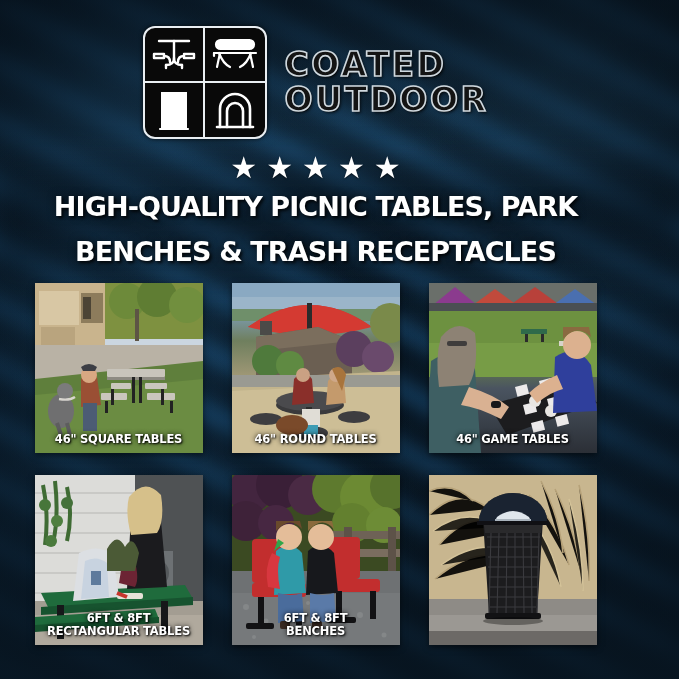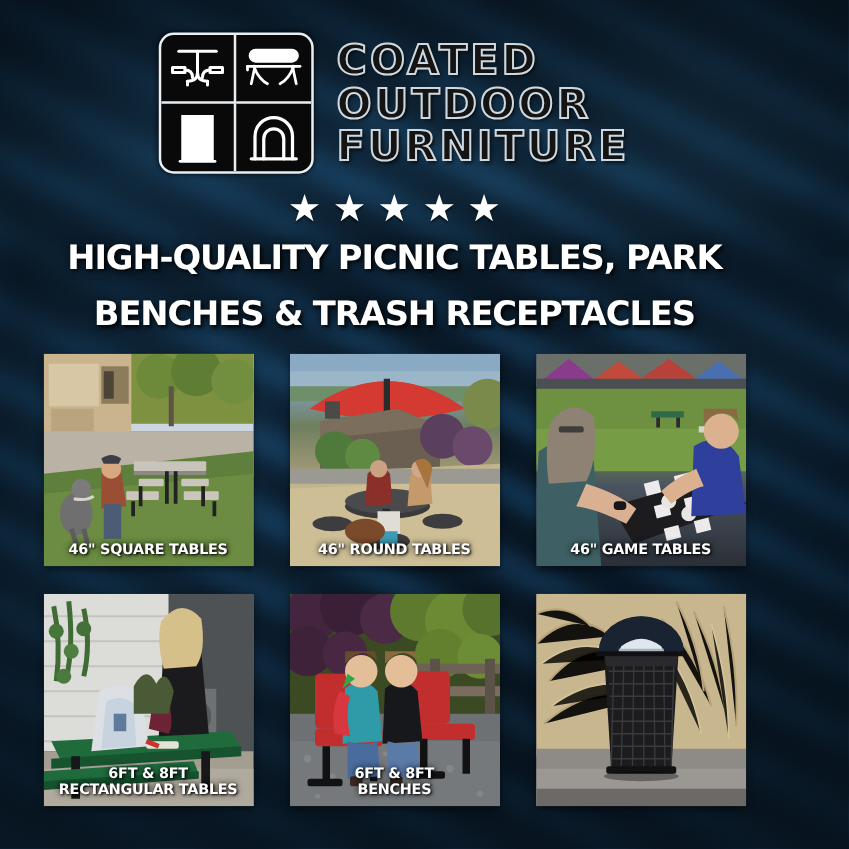--- a/index.html
+++ b/index.html
@@ -212,7 +212,6 @@
     <div class="wordmark">
       <div class="wm-line">COATED</div>
       <div class="wm-line">OUTDOOR</div>
-      <div class="wm-line">FURNITURE</div>
     </div>
   </div>
 

